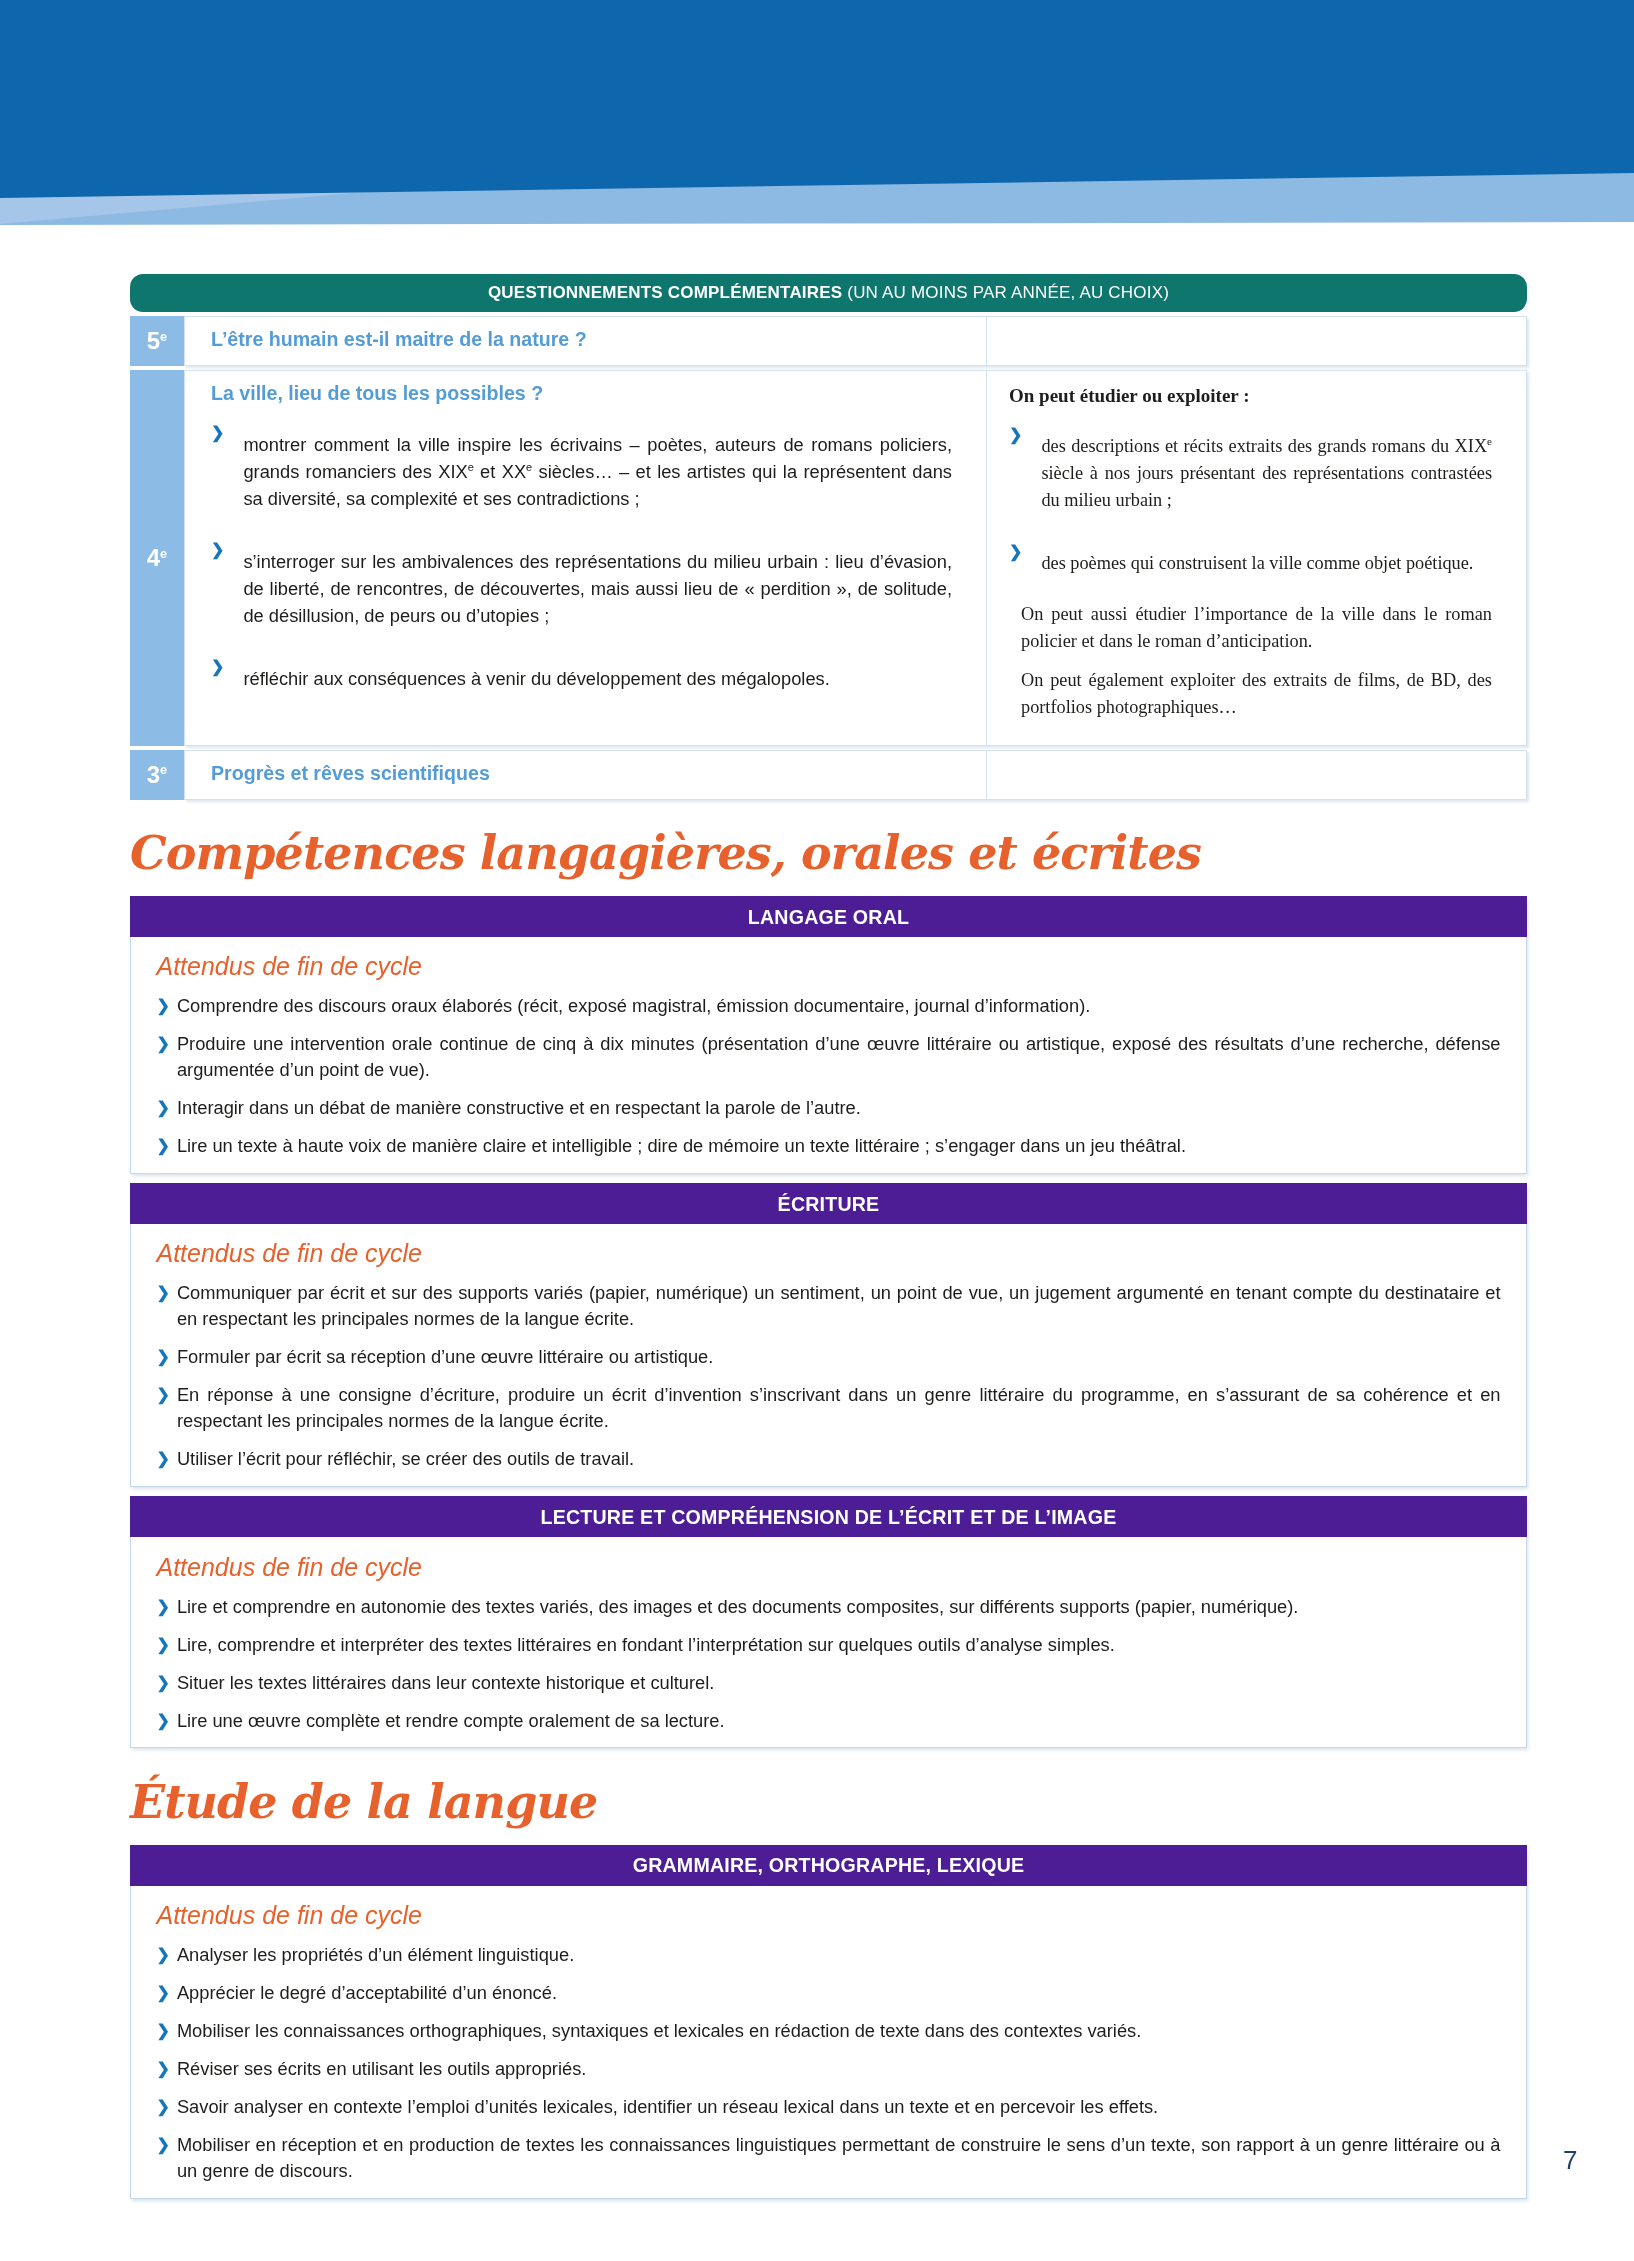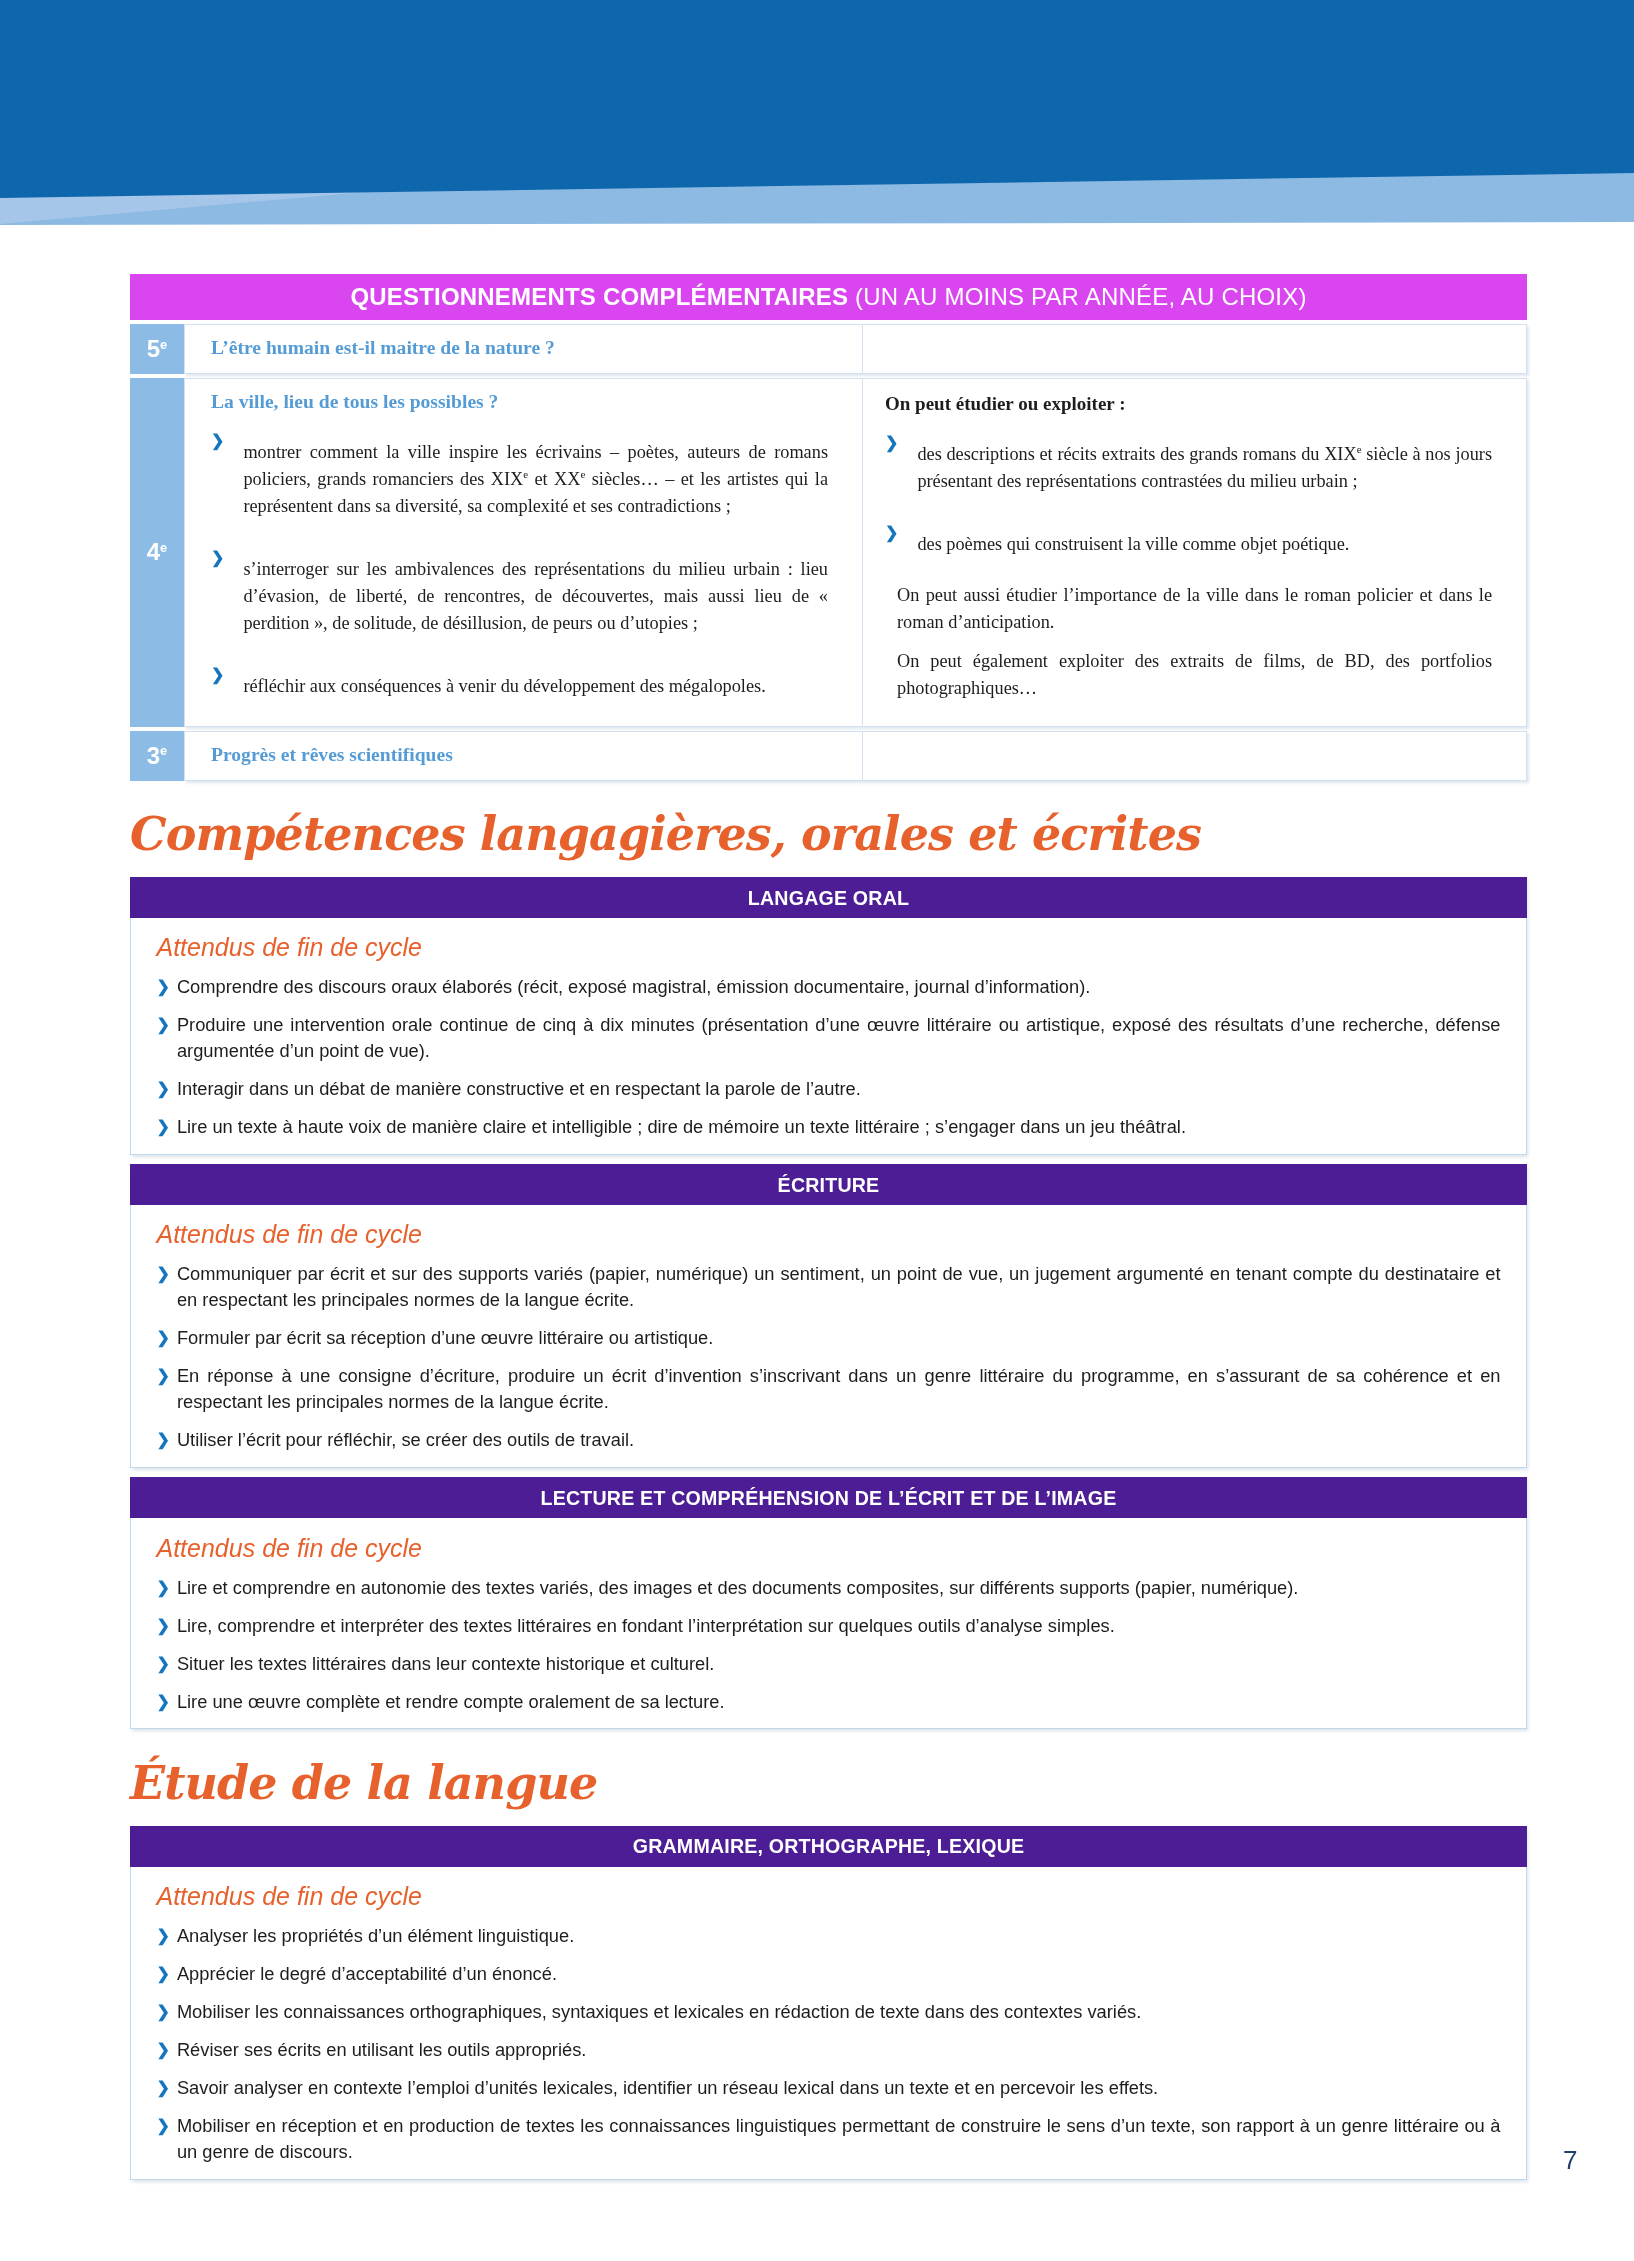--- a/index.html
+++ b/index.html
@@ -16,7 +16,7 @@
   
   .content{position:absolute;left:130px;top:274px;width:1397px;}
   
-  .thead{background:#d946ef;color:#fff;text-align:center;padding:9.4px 0 8.5px;font-size:24px;letter-spacing:0.2px;}
+  .thead{background:#0f766e;color:#fff;text-align:center;padding:9.4px 0 8.5px;font-size:17px;letter-spacing:0.2px;border-radius:13px;}
   .th-bold{font-weight:bold;}
   .trow{display:flex;margin-top:4.3px;align-items:stretch;}
   .grade{width:54px;flex:none;background:#8cbce6;color:#fff;font-weight:bold;font-size:24px;

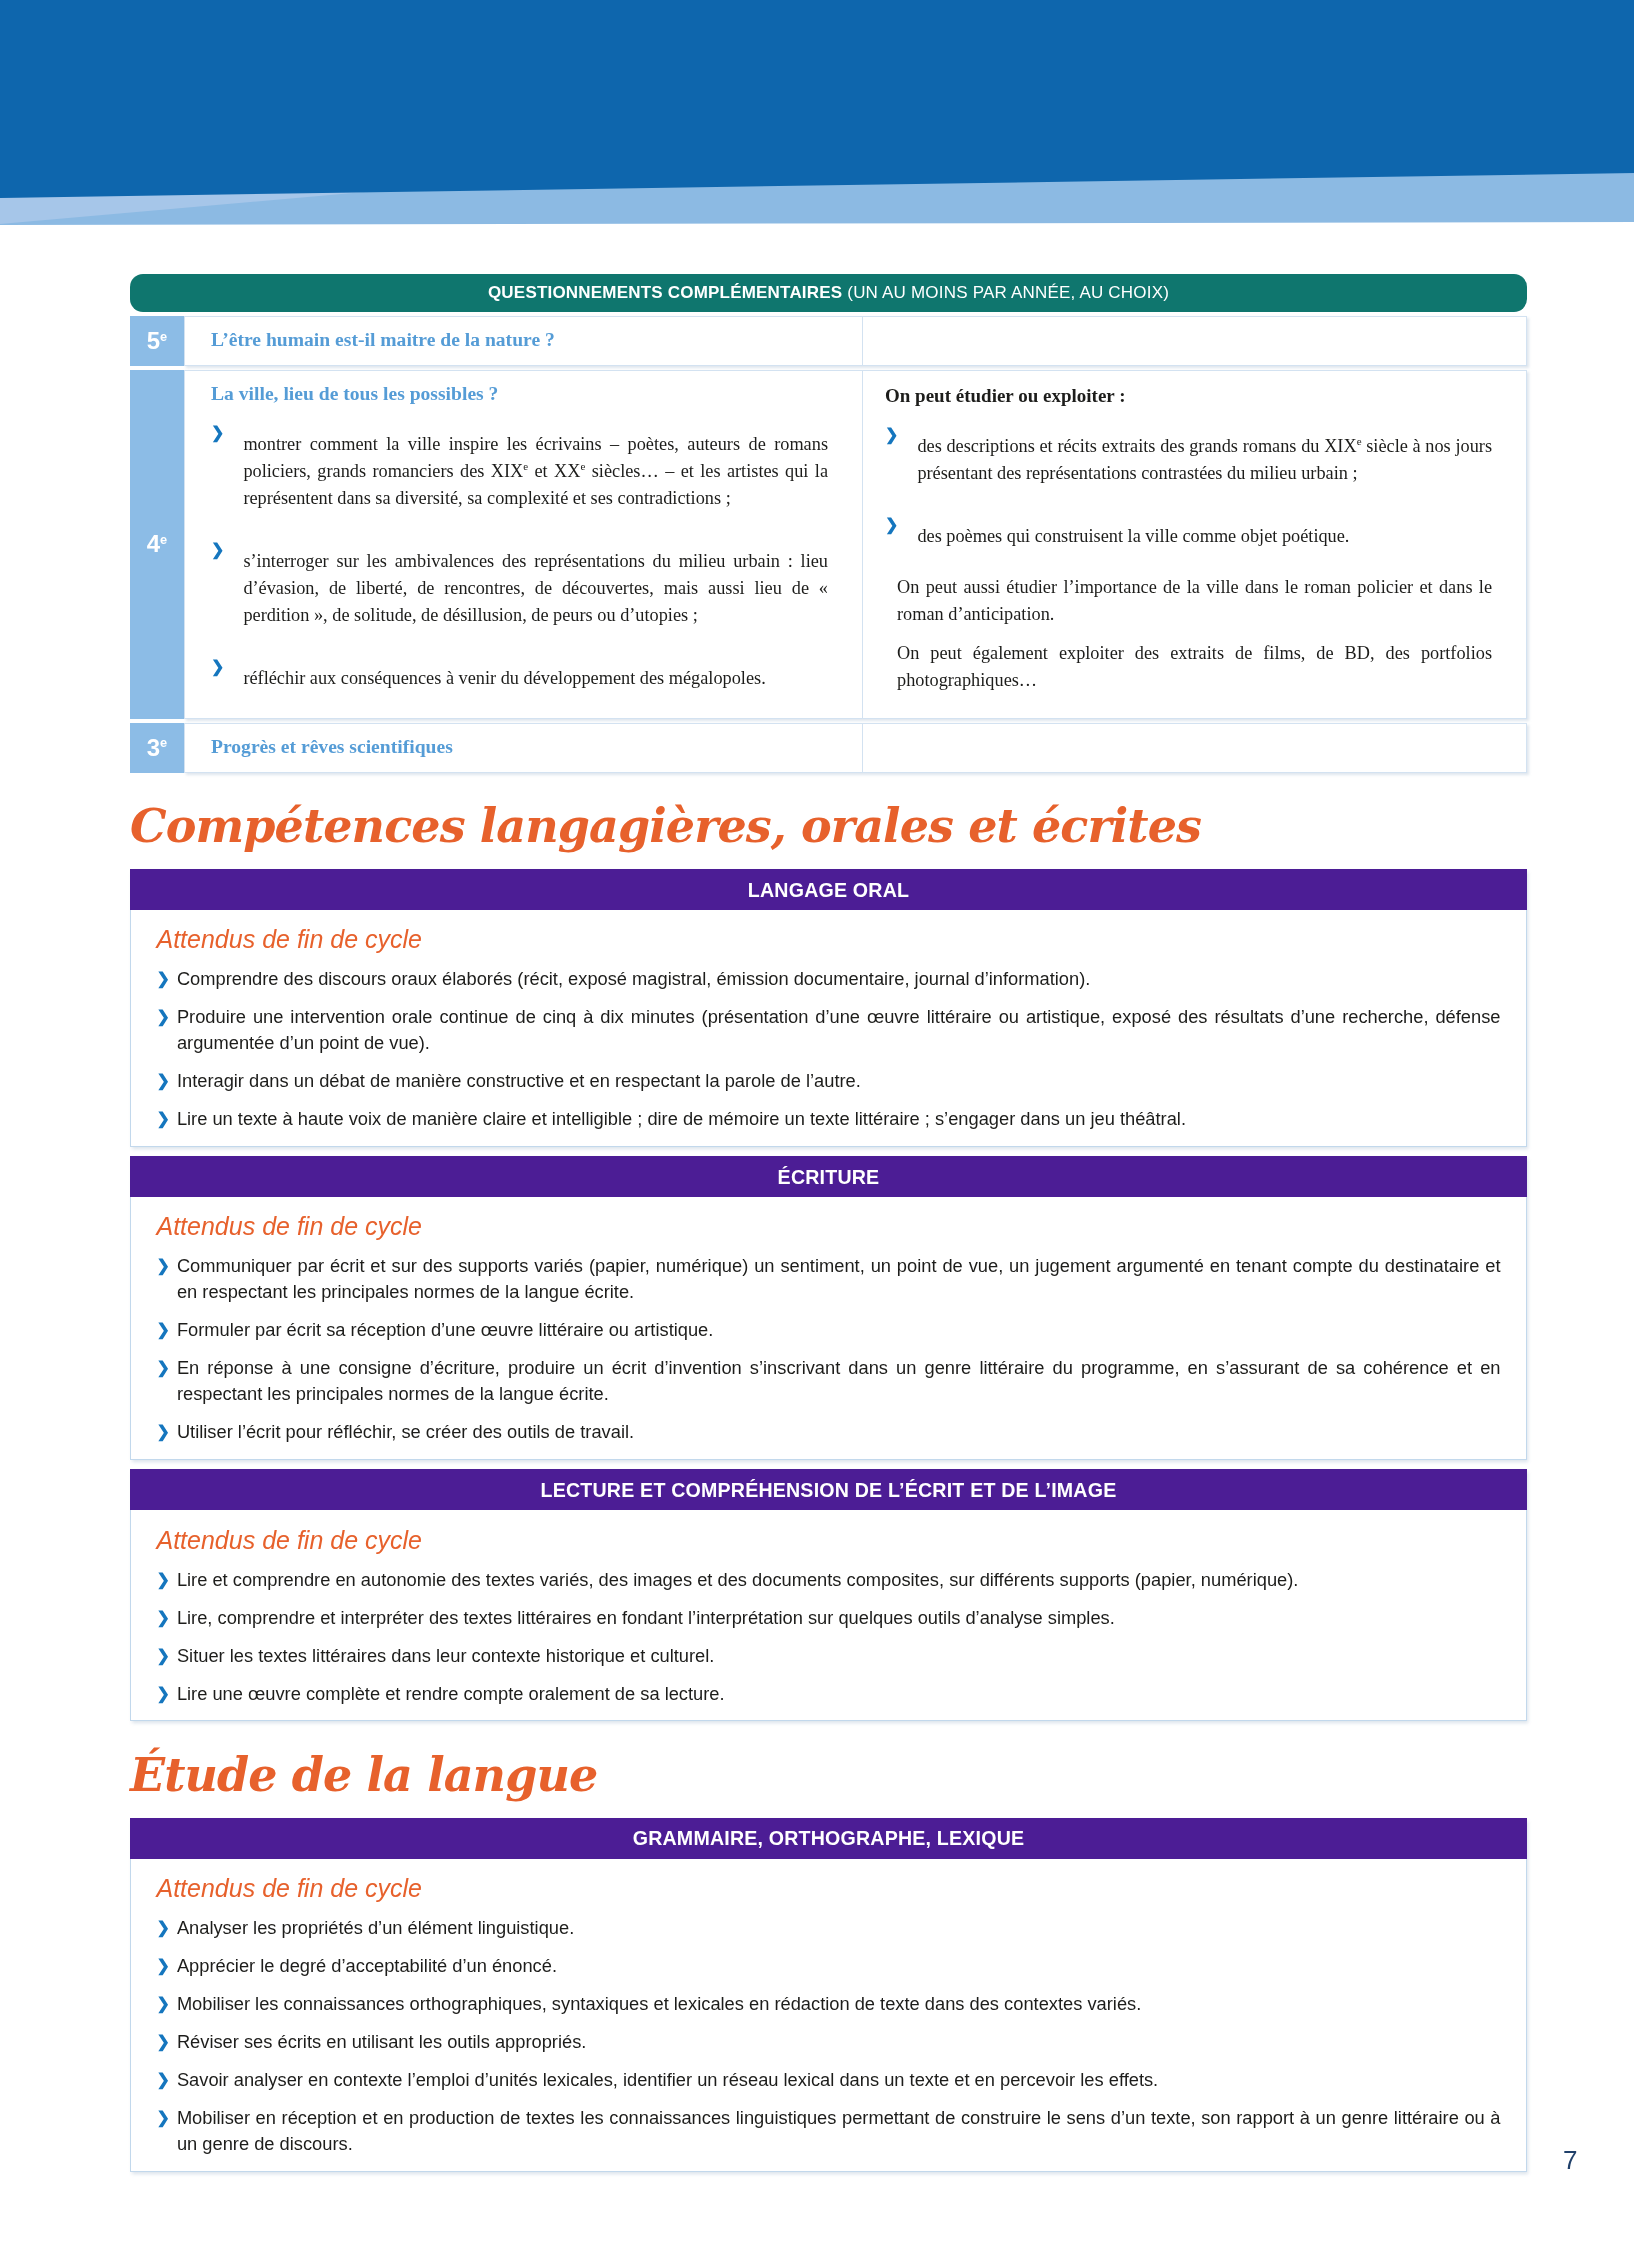--- a/index.html
+++ b/index.html
@@ -23,7 +23,7 @@
          display:flex;align-items:center;justify-content:center;}
   .grade sup{font-size:12.8px;line-height:0;vertical-align:super;margin-top:-8.5px;}
   .rbody{flex:1;display:flex;border:0.9px solid #d3e2f1;background:#fff;box-shadow:1.7px 1.7px 2.6px rgba(136,163,190,.28);}
-  .cleft{width:678px;flex:none;box-sizing:border-box;border-right:0.9px solid #d3e2f1;padding:10.2px 22px 12px 26px;font-family:Liberation Serif, serif;}
+  .cleft{width:802px;flex:none;box-sizing:border-box;border-right:0.9px solid #d3e2f1;padding:10.2px 22px 12px 26px;}
   .cright{flex:1;padding:10.2px 22px 12px 22px;font-family:Liberation Serif, serif;}
   .row-title{color:#559cd6;font-weight:bold;font-size:19.6px;line-height:25.5px;}
   .qtable p{margin:12px;font-size:18.3px;line-height:27px;text-align:justify;}

